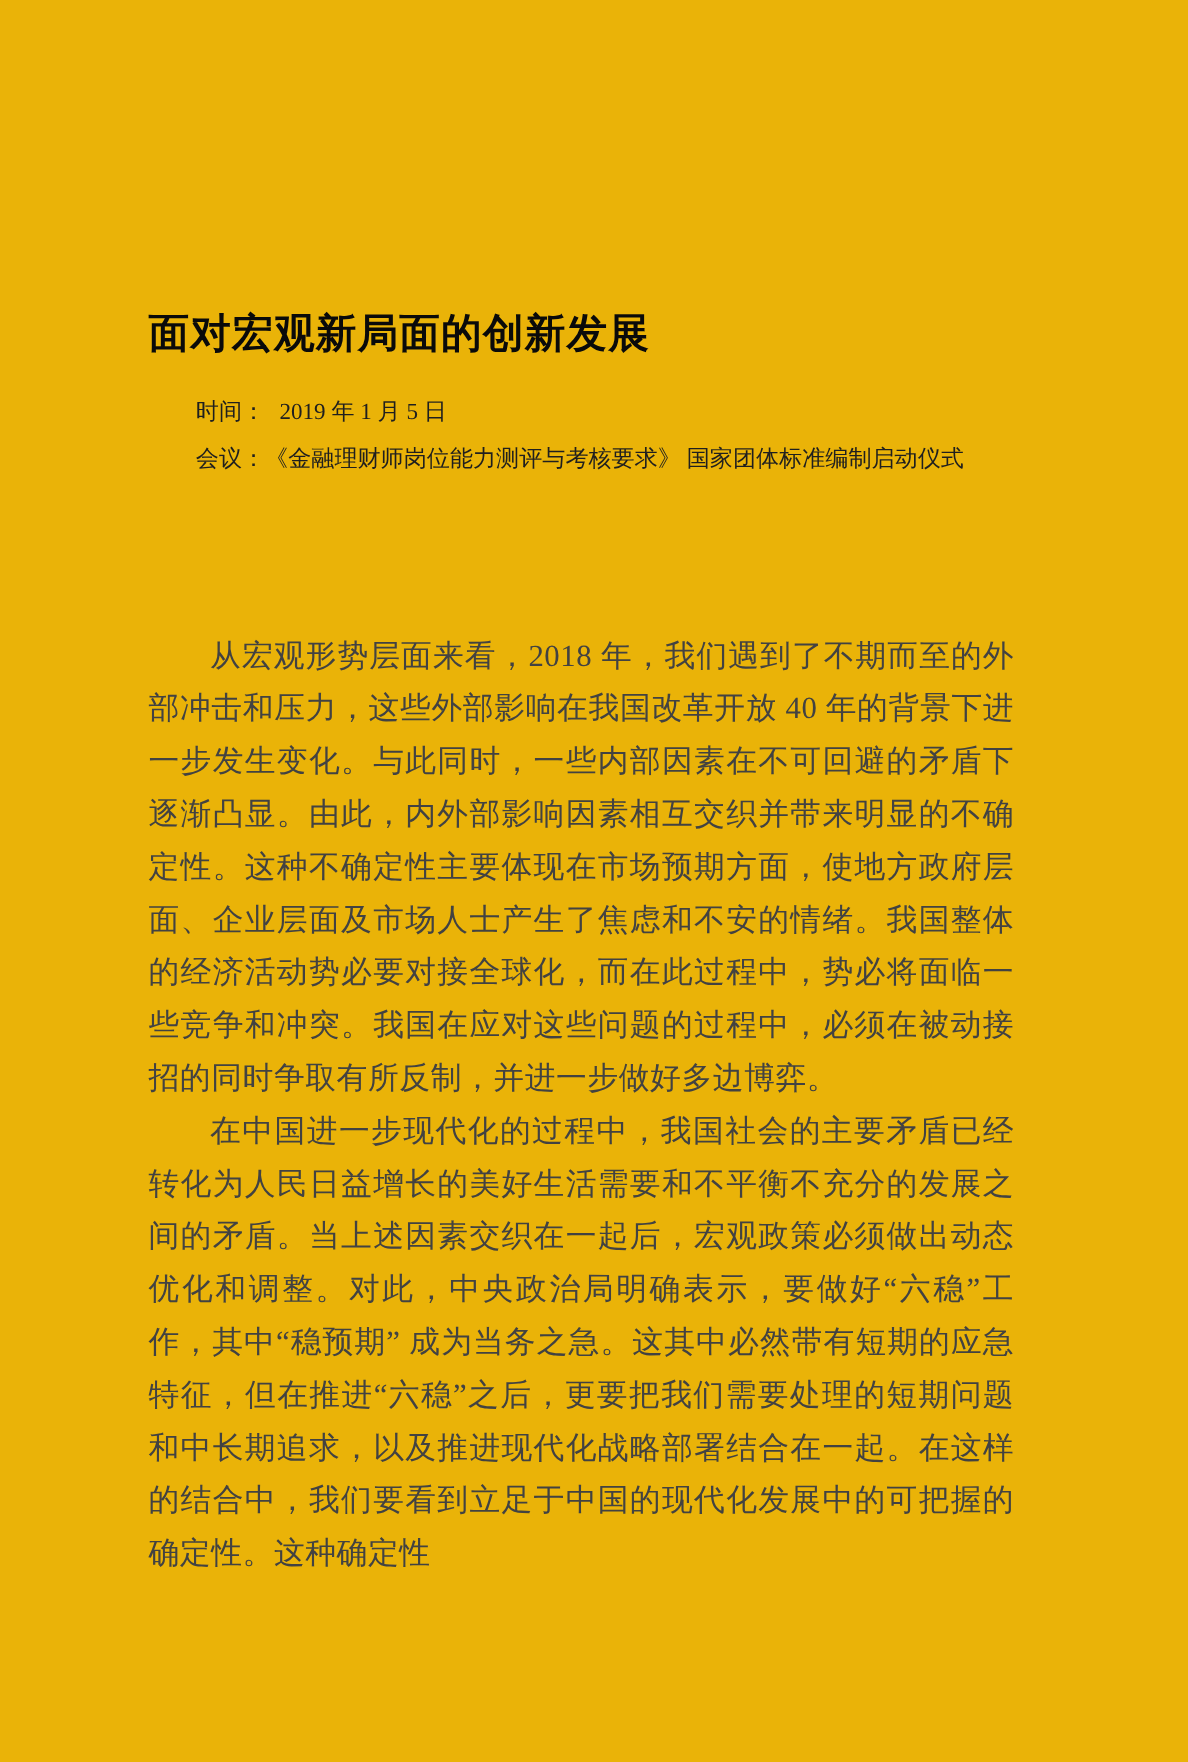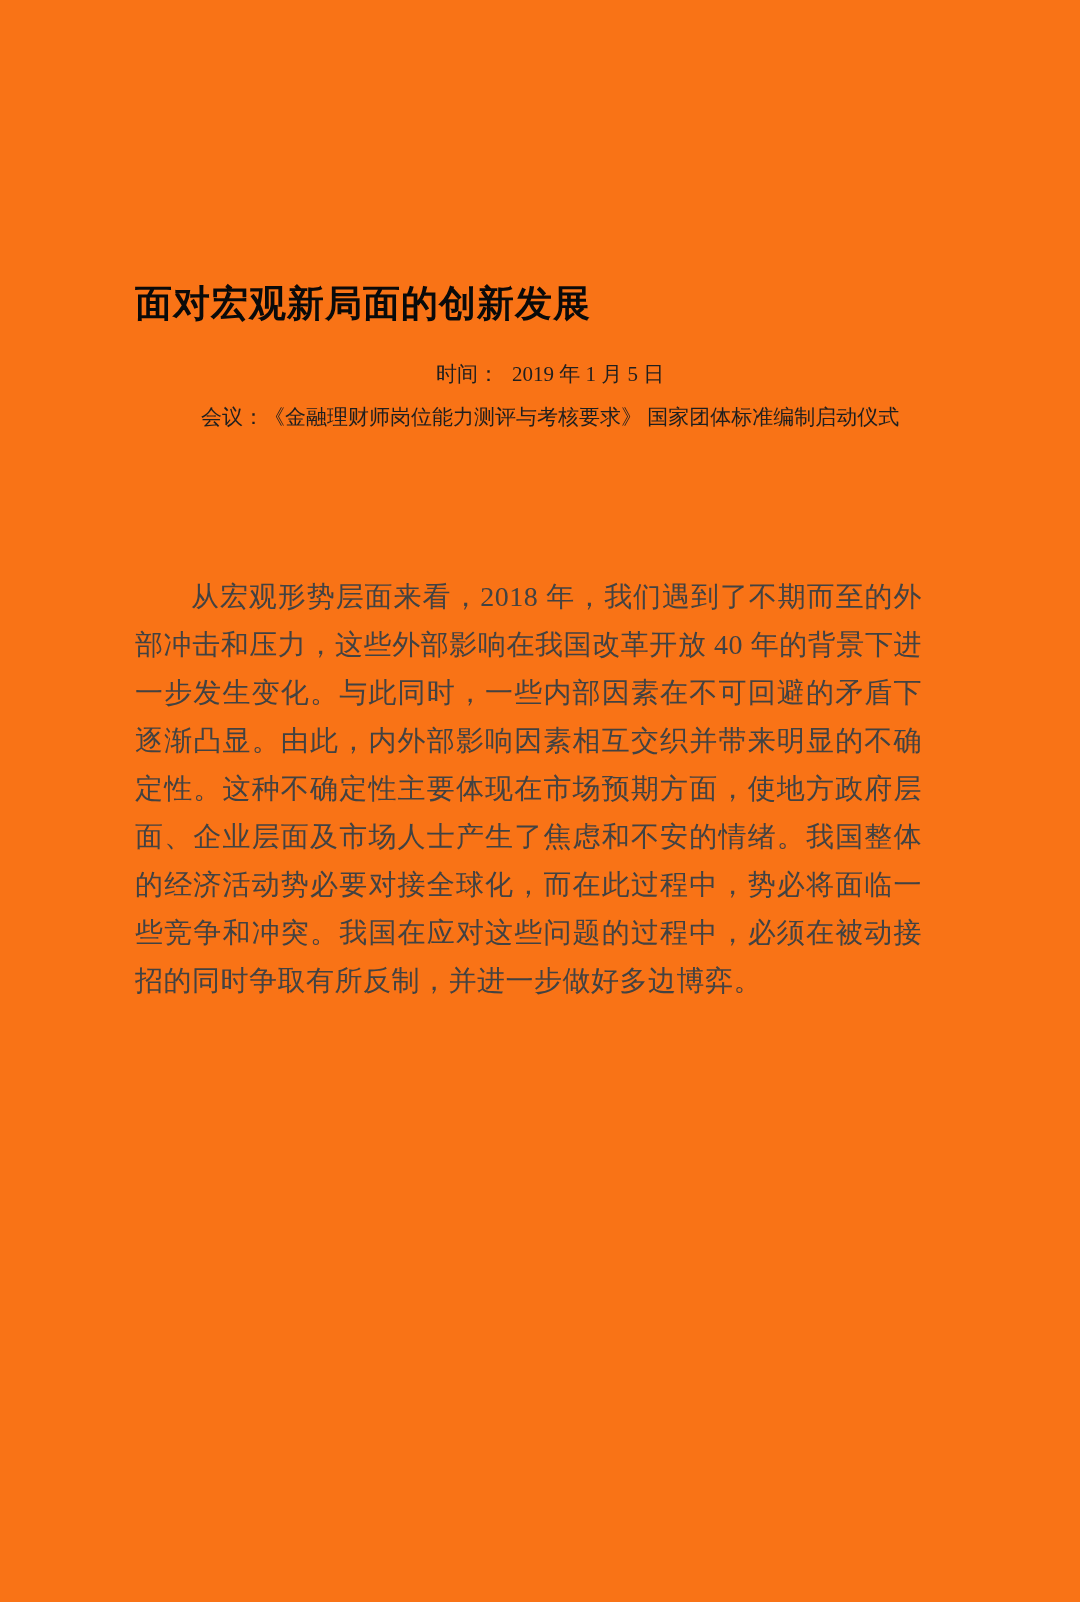--- a/index.html
+++ b/index.html
@@ -11,7 +11,7 @@
     position: relative;
     width: 1080px;
     height: 1602px;
-    background: #f97316;
+    background: #eab308;
     box-sizing: border-box;
     padding: 283px 158px 0 135px;
     overflow: hidden;

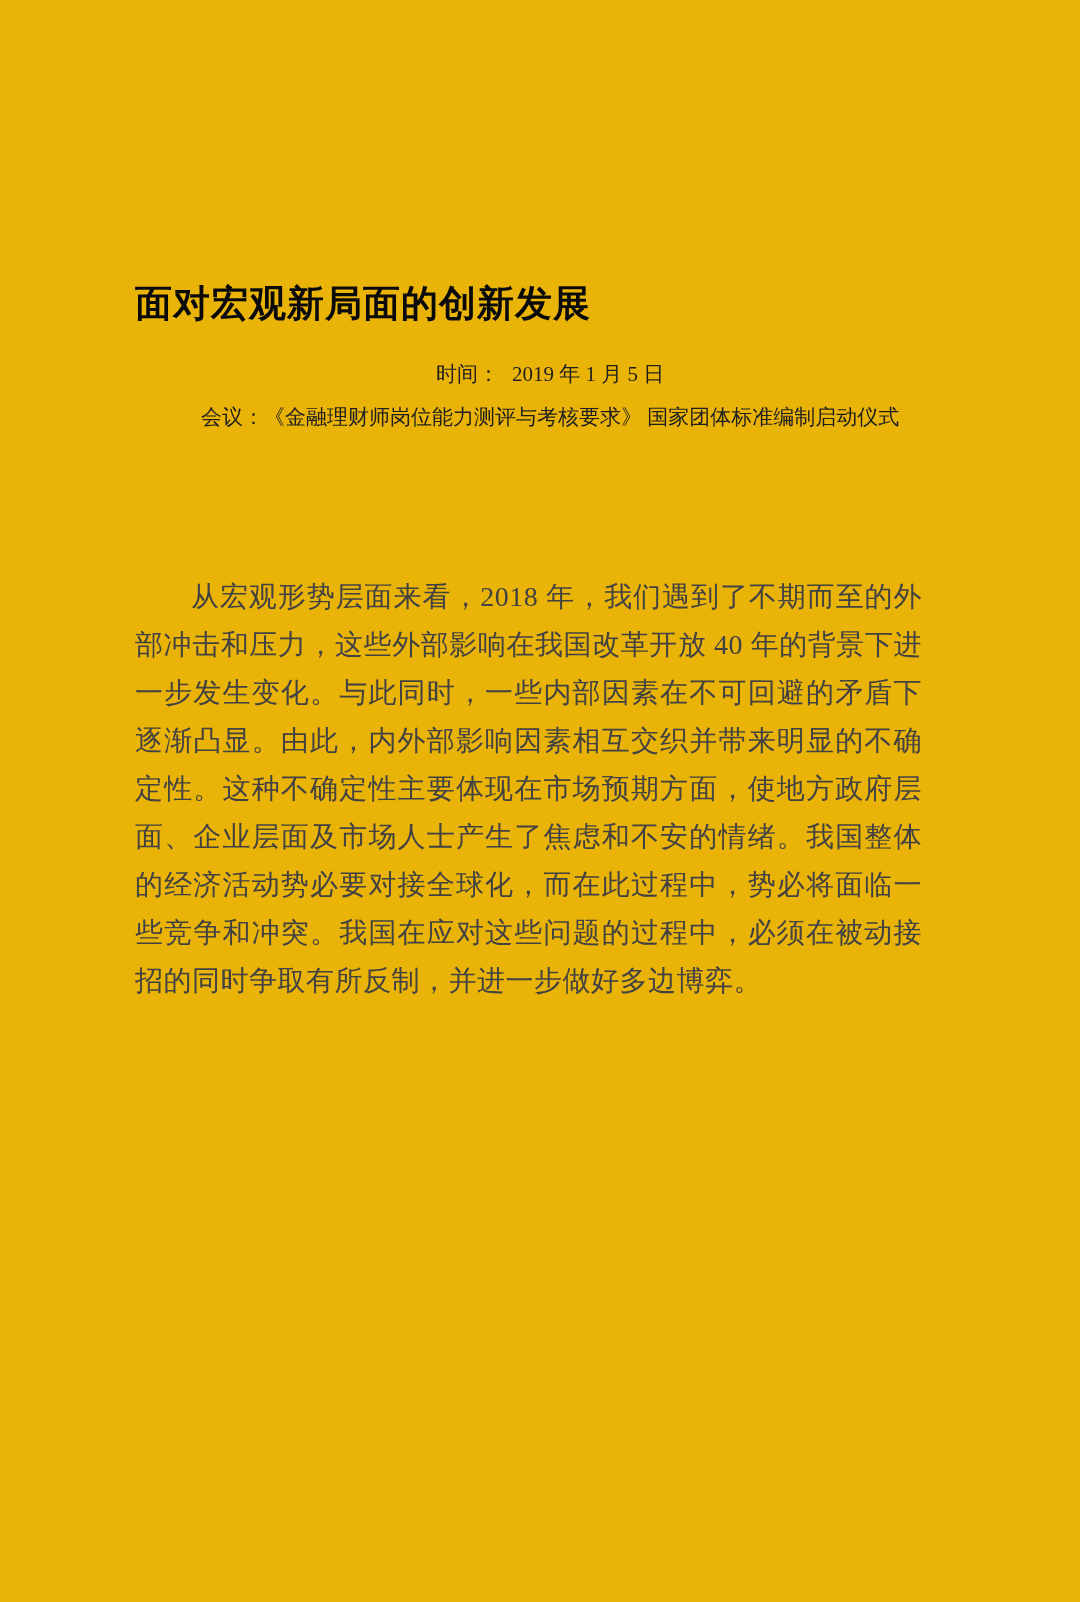--- a/index.html
+++ b/index.html
@@ -34,7 +34,6 @@
     line-height: 43.5px;
     color: #1f1f1f;
     white-space: nowrap;
-    text-align: center;
   }
   .meta-row .meta-label { margin-right: 13px; }
   .meta-row:last-child .meta-label { margin-right: 0; margin-top: 17px; }

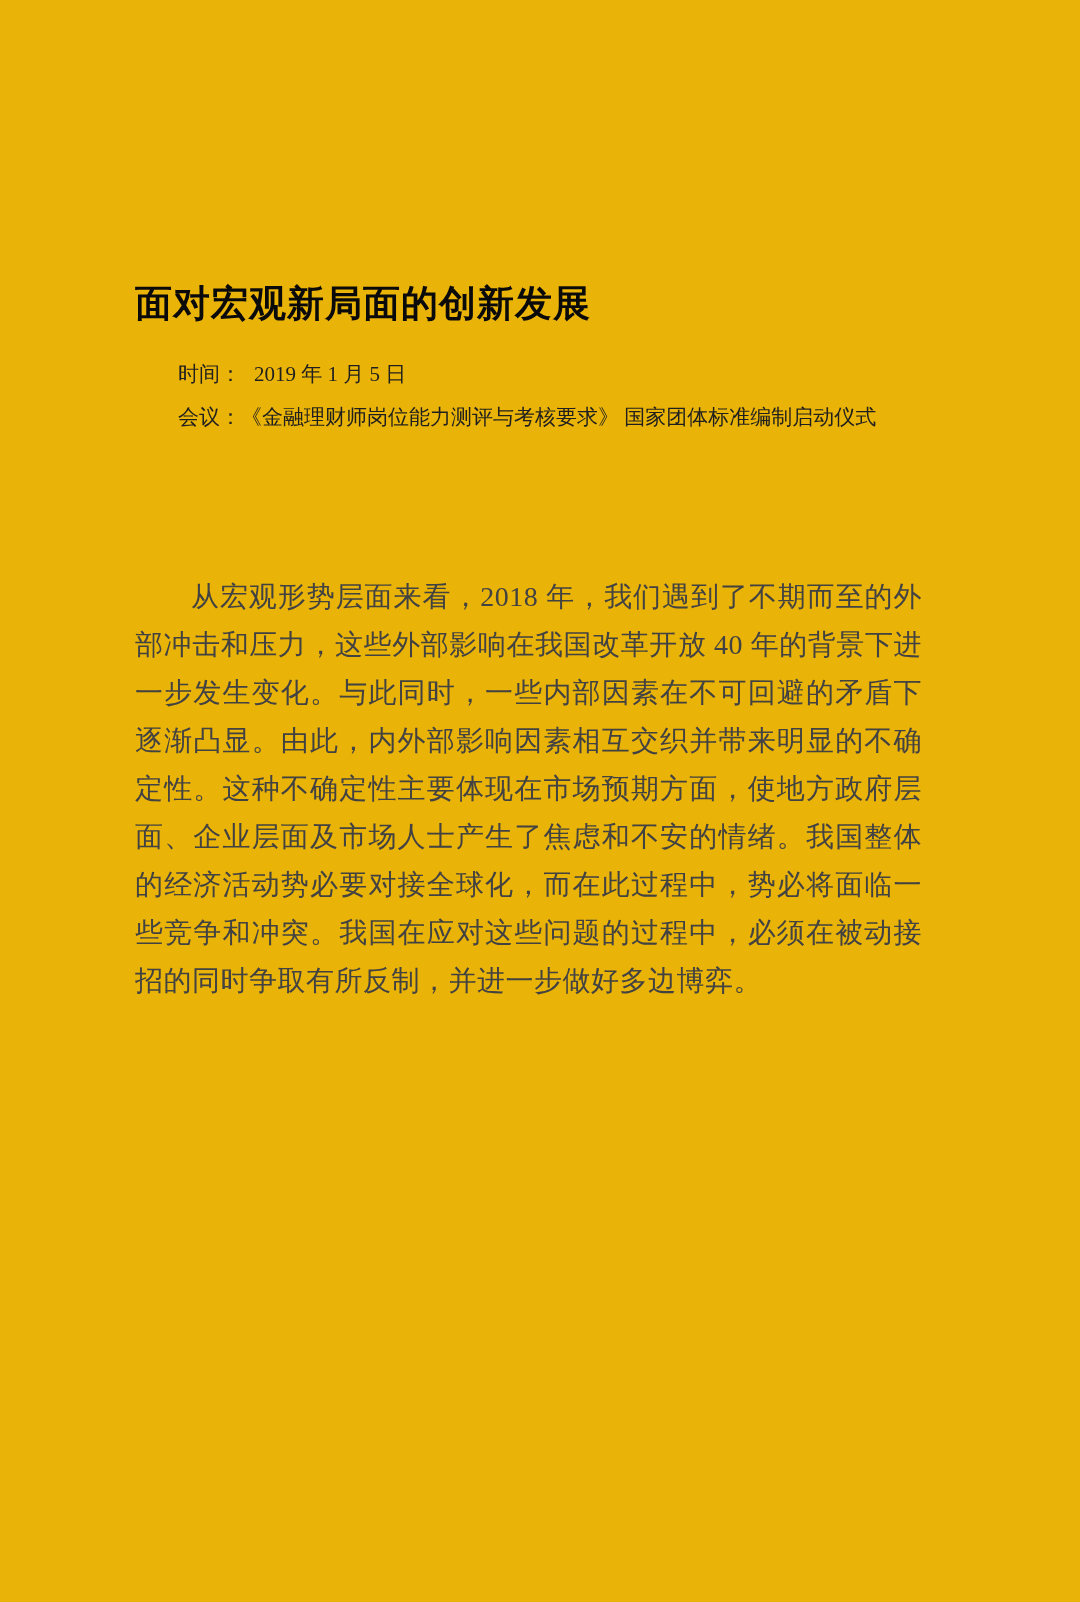--- a/index.html
+++ b/index.html
@@ -68,6 +68,7 @@
 
   <div class="body">
     <p>从宏观形势层面来看，2018 年，我们遇到了不期而至的外部冲击和压力，这些外部影响在我国改革开放 40 年的背景下进一步发生变化。与此同时，一些内部因素在不可回避的矛盾下逐渐凸显。由此，内外部影响因素相互交织并带来明显的不确定性。这种不确定性主要体现在市场预期方面，使地方政府层面、企业层面及市场人士产生了焦虑和不安的情绪。我国整体的经济活动势必要对接全球化，而在此过程中，势必将面临一些竞争和冲突。我国在应对这些问题的过程中，必须在被动接招的同时争取有所反制，并进一步做好多边博弈。</p>
+    <p>在中国进一步现代化的过程中，我国社会的主要矛盾已经转化为人民日益增长的美好生活需要和不平衡不充分的发展之间的矛盾。当上述因素交织在一起后，宏观政策必须做出动态优化和调整。对此，中央政治局明确表示，要做好“六稳”工作，其中“稳预期” 成为当务之急。这其中必然带有短期的应急特征，但在推进“六稳”之后，更要把我们需要处理的短期问题和中长期追求，以及推进现代化战略部署结合在一起。在这样的结合中，我们要看到立足于中国的现代化发展中的可把握的确定性。这种确定性</p>
   </div>
 
 </div>

